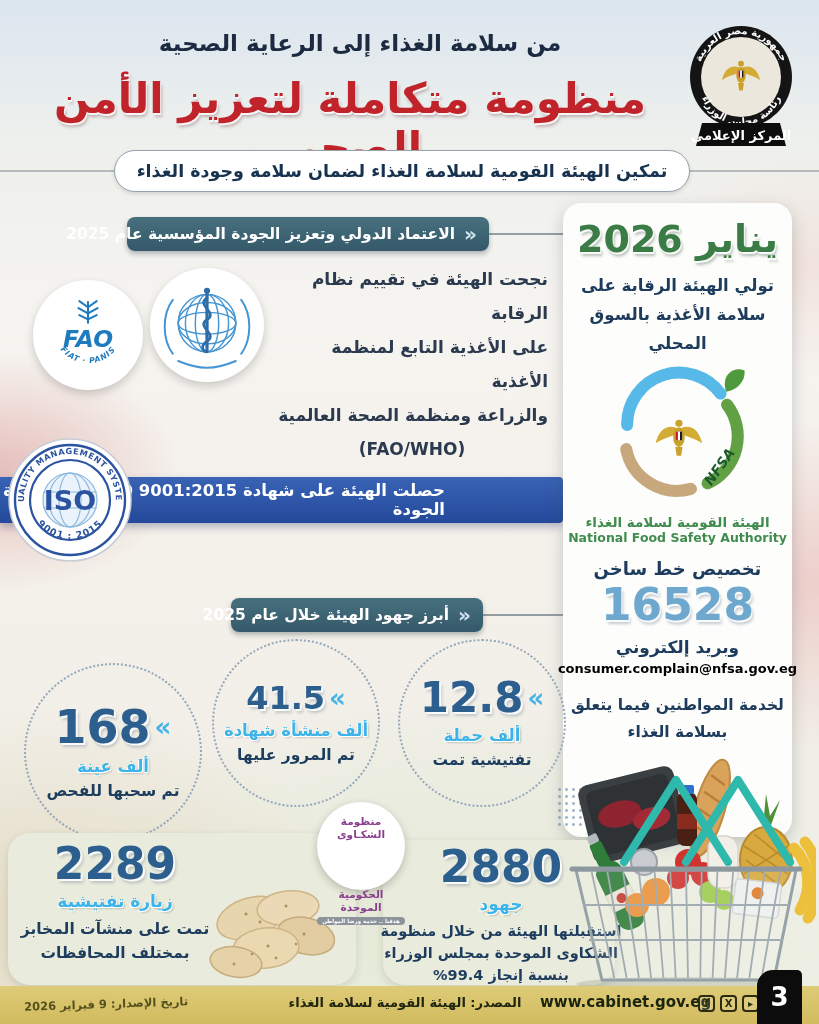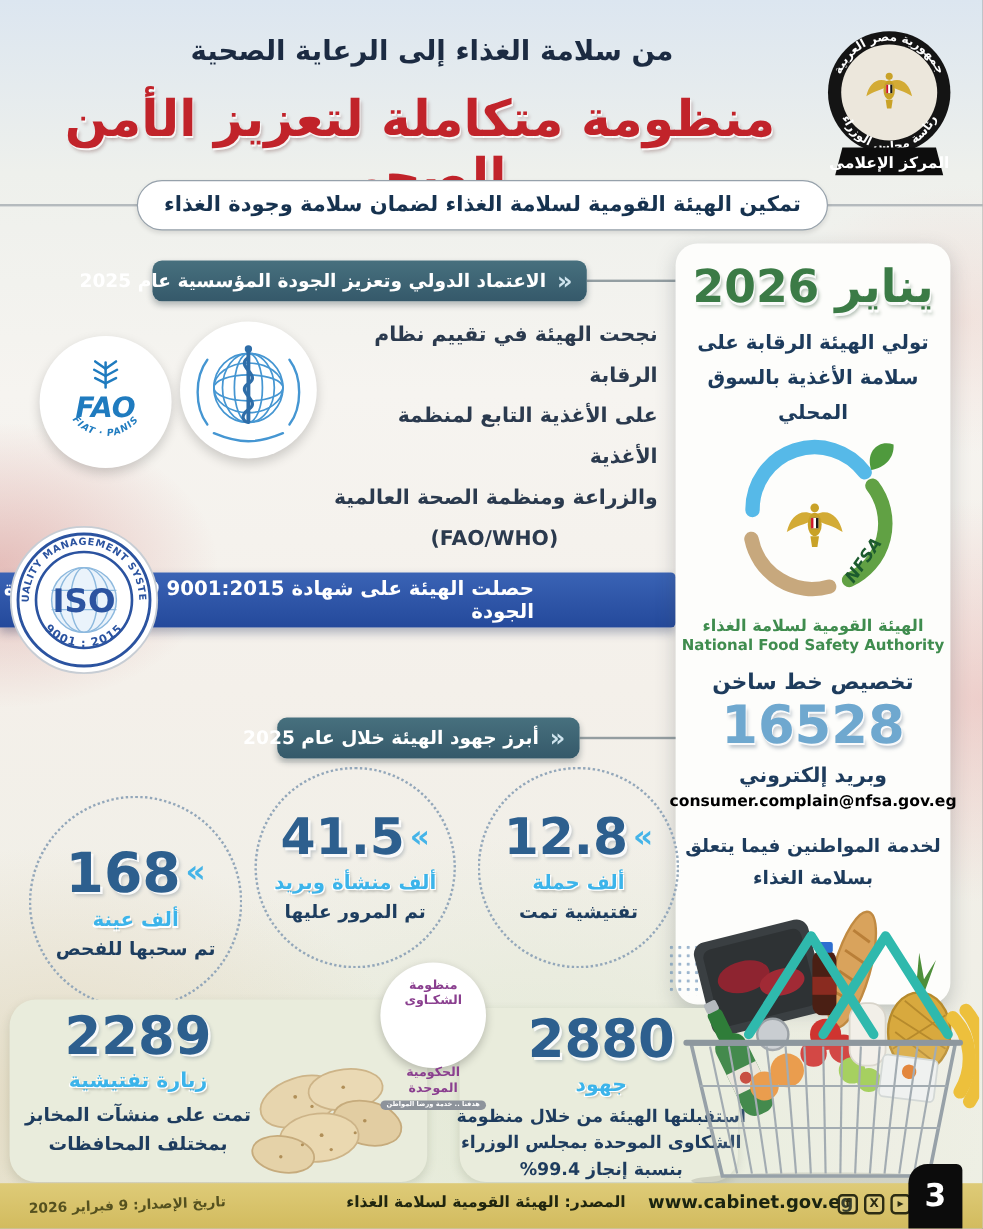--- a/index.html
+++ b/index.html
@@ -263,7 +263,7 @@
   </div>
   <div class="abs stat" style="left:212px;top:639px;width:168px;height:168px;">
     <div class="numrow">
-      <span class="num" style="font-size:42px">41.5</span>
+      <span class="num" style="font-size:32px">41.5</span>
       <span class="chev">«</span>
     </div>
     <div class="unit">ألف منشأة وبريد</div>

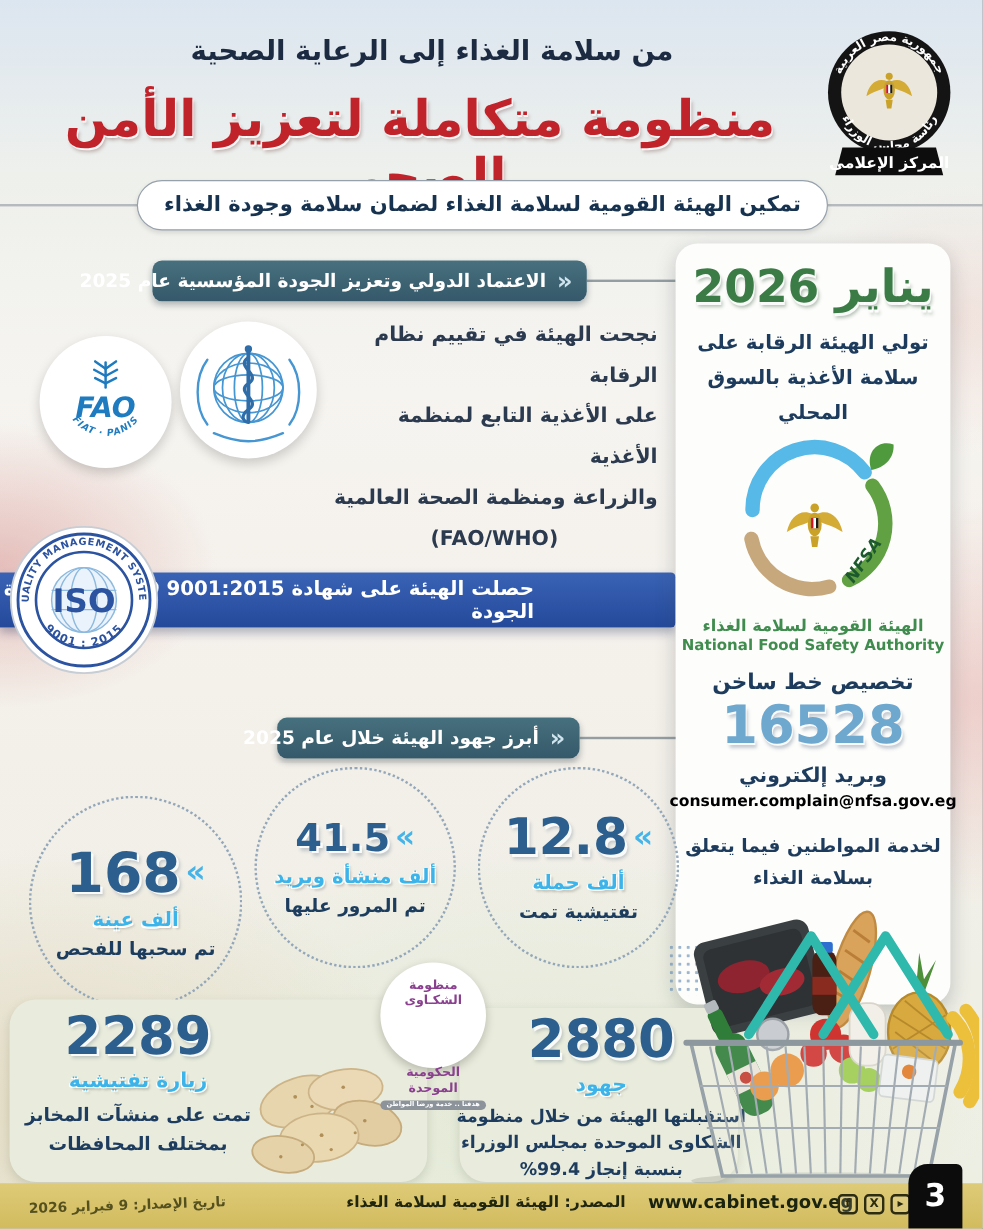--- a/index.html
+++ b/index.html
@@ -266,7 +266,7 @@
       <span class="num" style="font-size:32px">41.5</span>
       <span class="chev">«</span>
     </div>
-    <div class="unit">ألف منشأة وبريد</div>
+    <div class="unit">ألف منشأة شهادة</div>
     <div class="desc">تم المرور عليها</div>
   </div>
   <div class="abs stat" style="left:398px;top:639px;width:168px;height:168px;">

